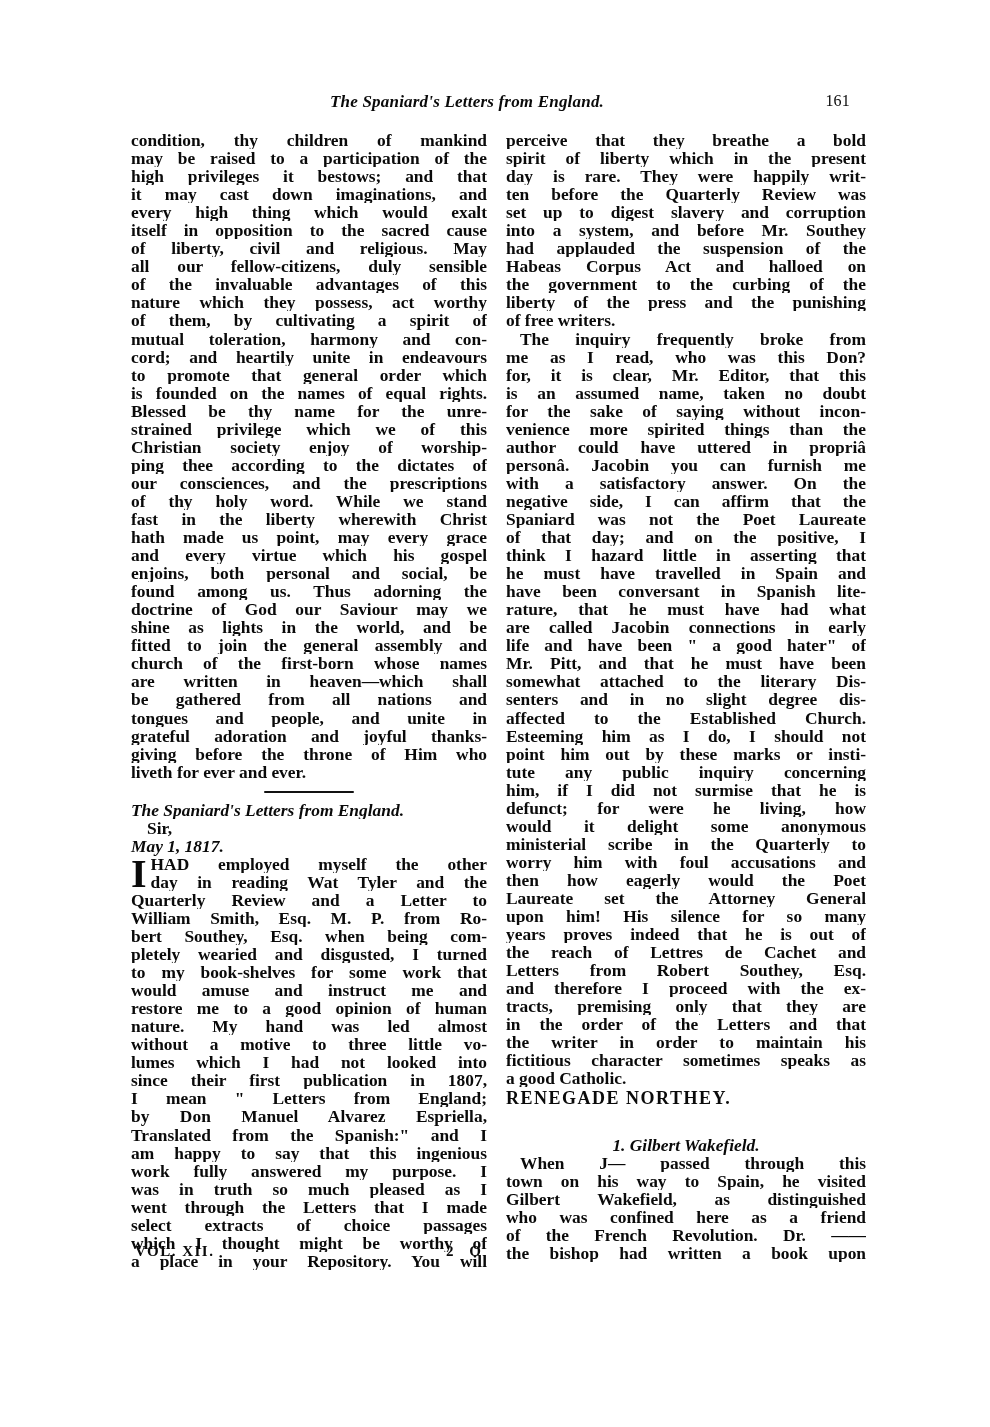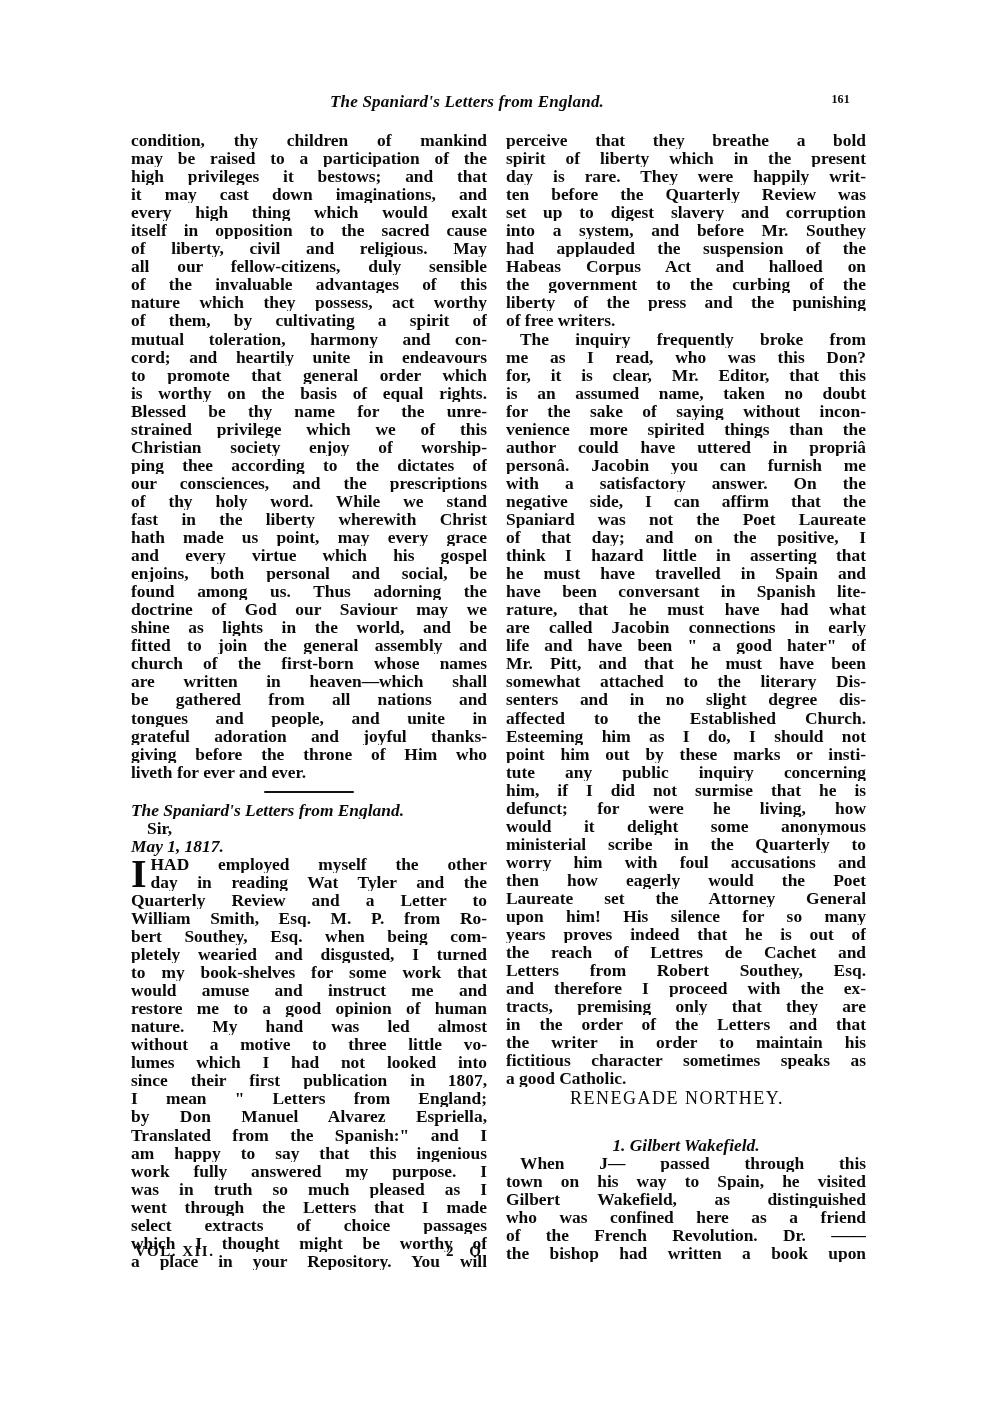--- a/index.html
+++ b/index.html
@@ -8,7 +8,7 @@
     .running-head { position: absolute; top: 92px; left: 330px; width: 520px; height: 22px;
       font-family: "Liberation Serif", serif; font-style: italic; font-weight: bold; font-size: 17px; letter-spacing: 0.2px; }
     .running-head .title { position: absolute; left: 0; top: 0; }
-    .running-head .folio { position: absolute; right: 0; top: 0; font-style: normal; font-weight: bold; font-size: 12px; }
+    .running-head .folio { position: absolute; right: 0; top: 0; font-style: normal; font-weight: normal; font-size: 16px; }
     .col { position: absolute; top: 131px; font-family: "Liberation Serif", serif; font-size: 17.4px;
       line-height: 18.05px; text-align: justify; font-weight: bold; }
     .col.left { left: 131px; width: 356px; }

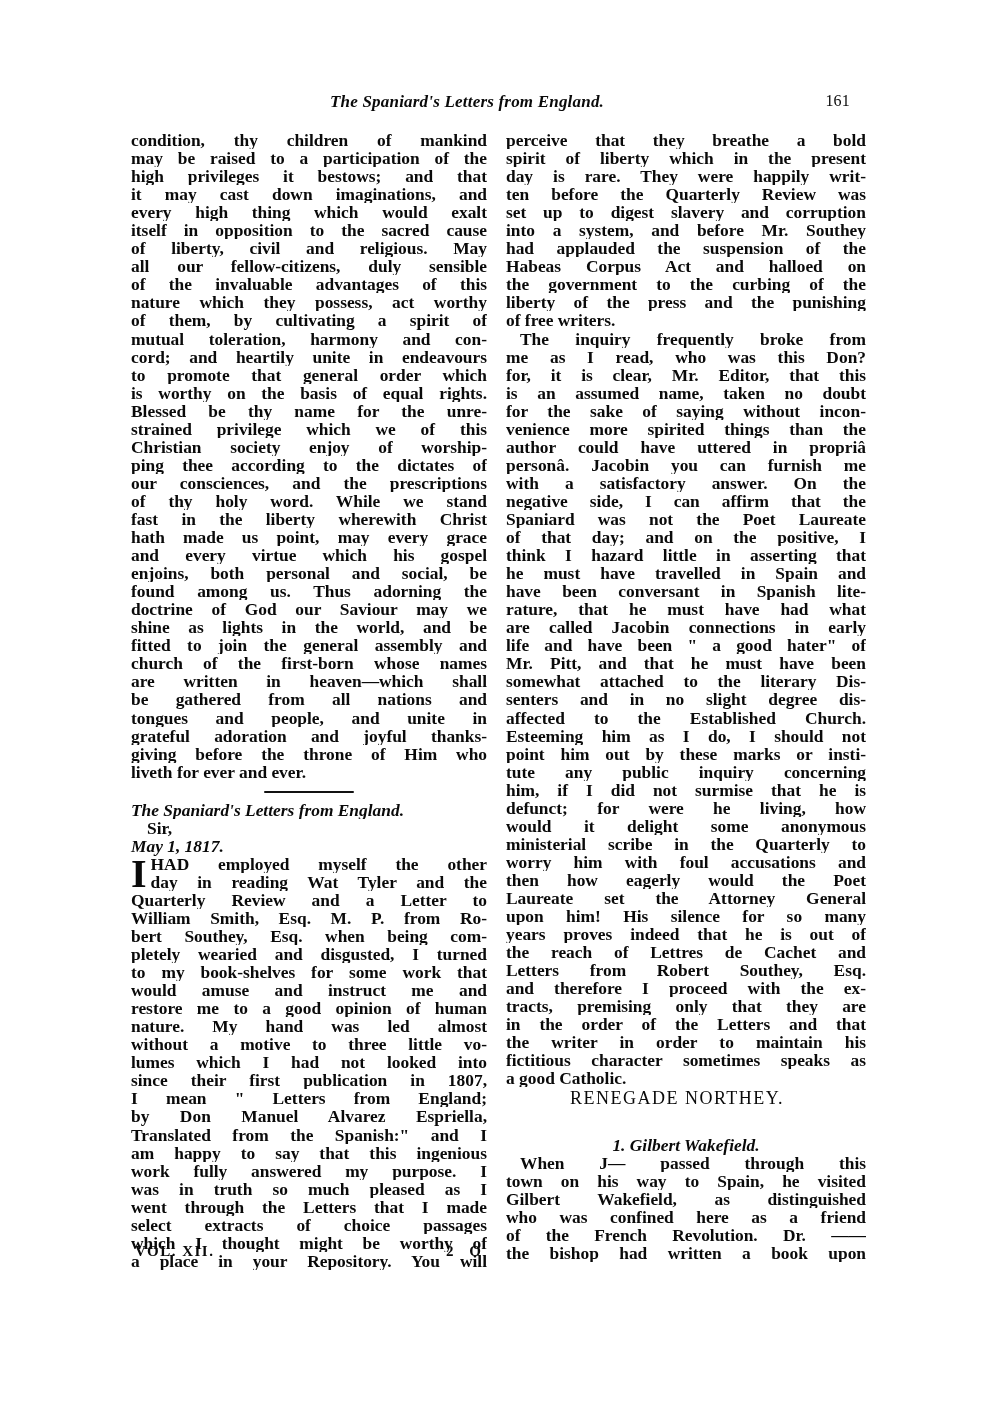--- a/index.html
+++ b/index.html
@@ -53,7 +53,7 @@
         <div class="line">mutual toleration, harmony and con-</div>
         <div class="line">cord; and heartily unite in endeavours</div>
         <div class="line">to promote that general order which</div>
-        <div class="line">is worthy on the basis of equal rights.</div>
+        <div class="line">is founded on the names of equal rights.</div>
         <div class="line">Blessed be thy name for the unre-</div>
         <div class="line">strained privilege which we of this</div>
         <div class="line">Christian society enjoy of worship-</div>

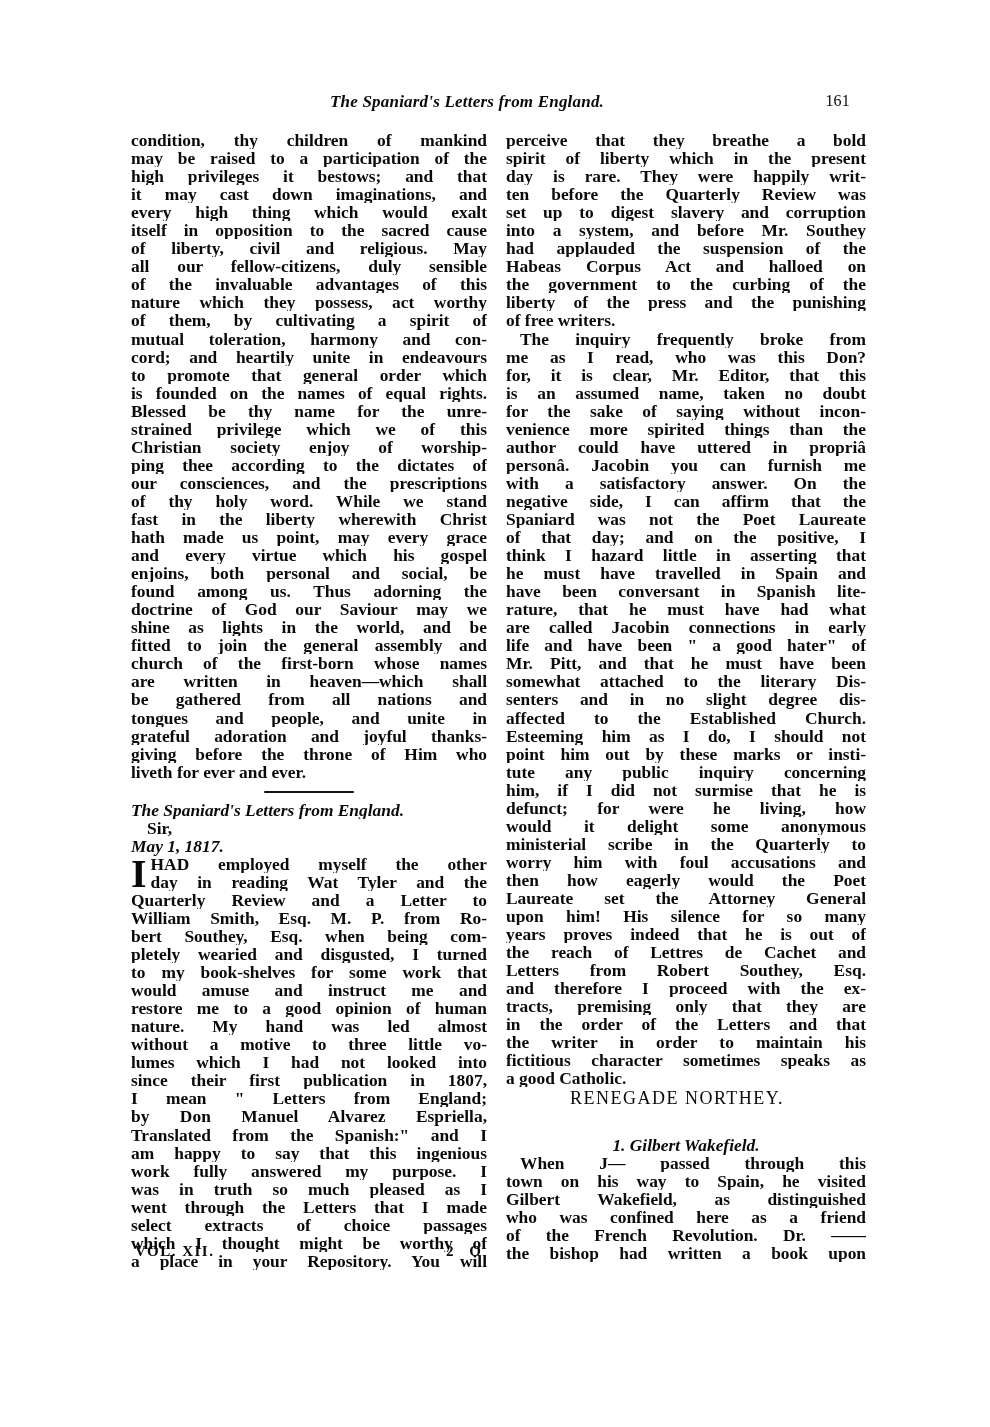--- a/index.html
+++ b/index.html
@@ -20,7 +20,7 @@
     .article-title { font-style: italic; text-align: left; }
     .dateline { display: flex; justify-content: center; padding-left: 0; flex-direction: column; }
     .dropcap { float: left; font-size: 40px; line-height: 34px; margin: 2px 4px 0 0; font-weight: bold; }
-    .signature { text-align: center; font-weight: normal; letter-spacing: 1.5px; font-size: 18px; margin-top: 2px; padding-right: 18px; }
+    .signature { text-align: left; font-weight: bold; letter-spacing: 1.5px; font-size: 18px; margin-top: 2px; padding-right: 18px; }
     .section-head { text-align: center; font-style: italic; margin-top: 28px; }
     .footer { position: absolute; top: 1243px; left: 135px; width: 352px; font-family: "Liberation Serif", serif;
       font-weight: bold; font-size: 15px; letter-spacing: 1.5px; }

